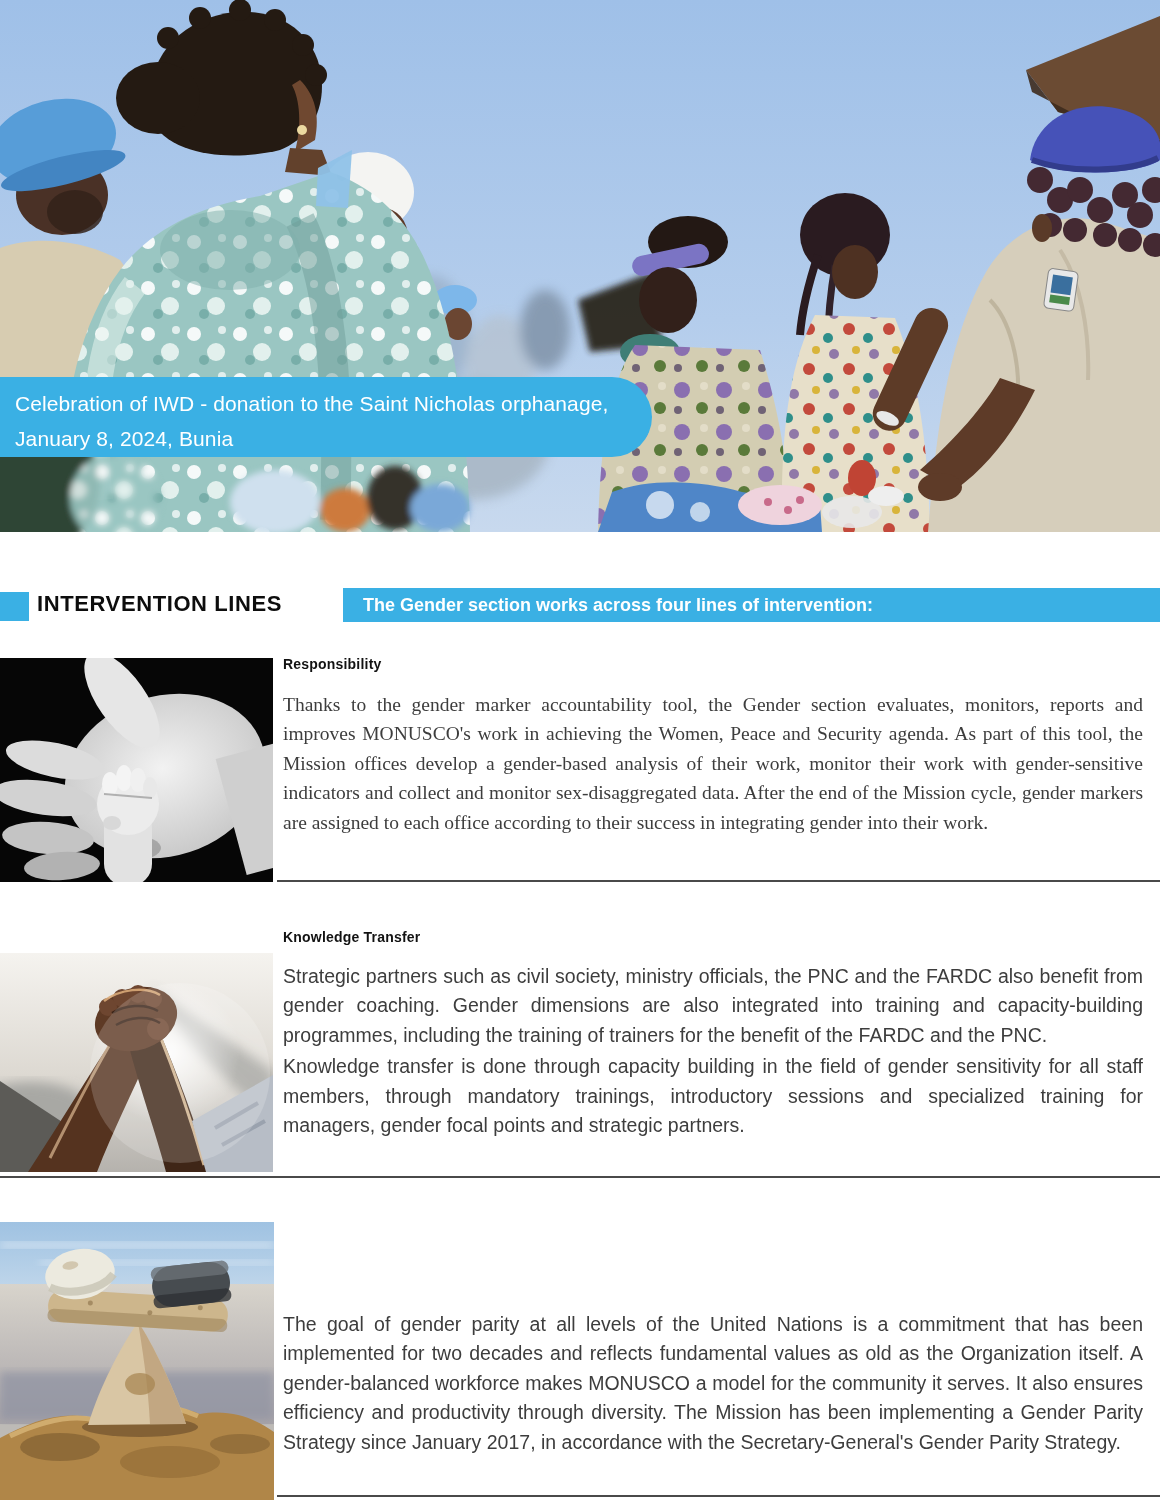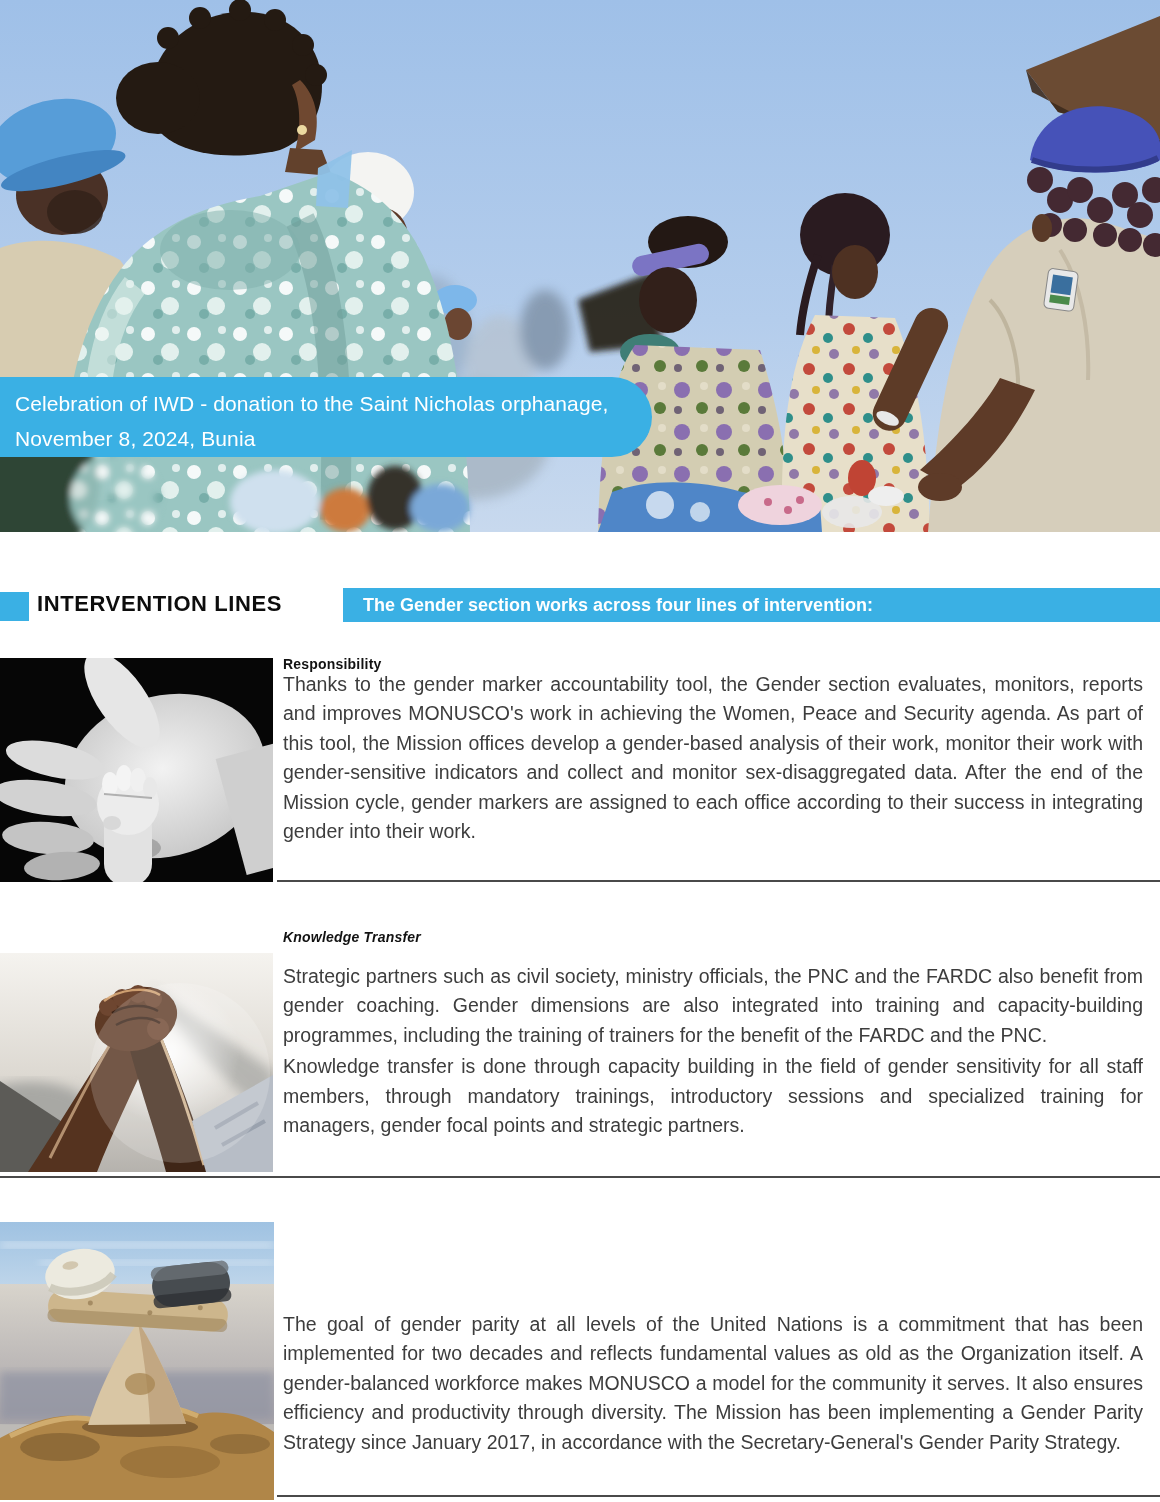--- a/index.html
+++ b/index.html
@@ -210,7 +210,7 @@
 
     <div class="caption-pill">
       <span>Celebration of IWD - donation to the Saint Nicholas orphanage,</span>
-      <span>November 8, 2024, Bunia</span>
+      <span>January 8, 2024, Bunia</span>
     </div>
   </div>
 

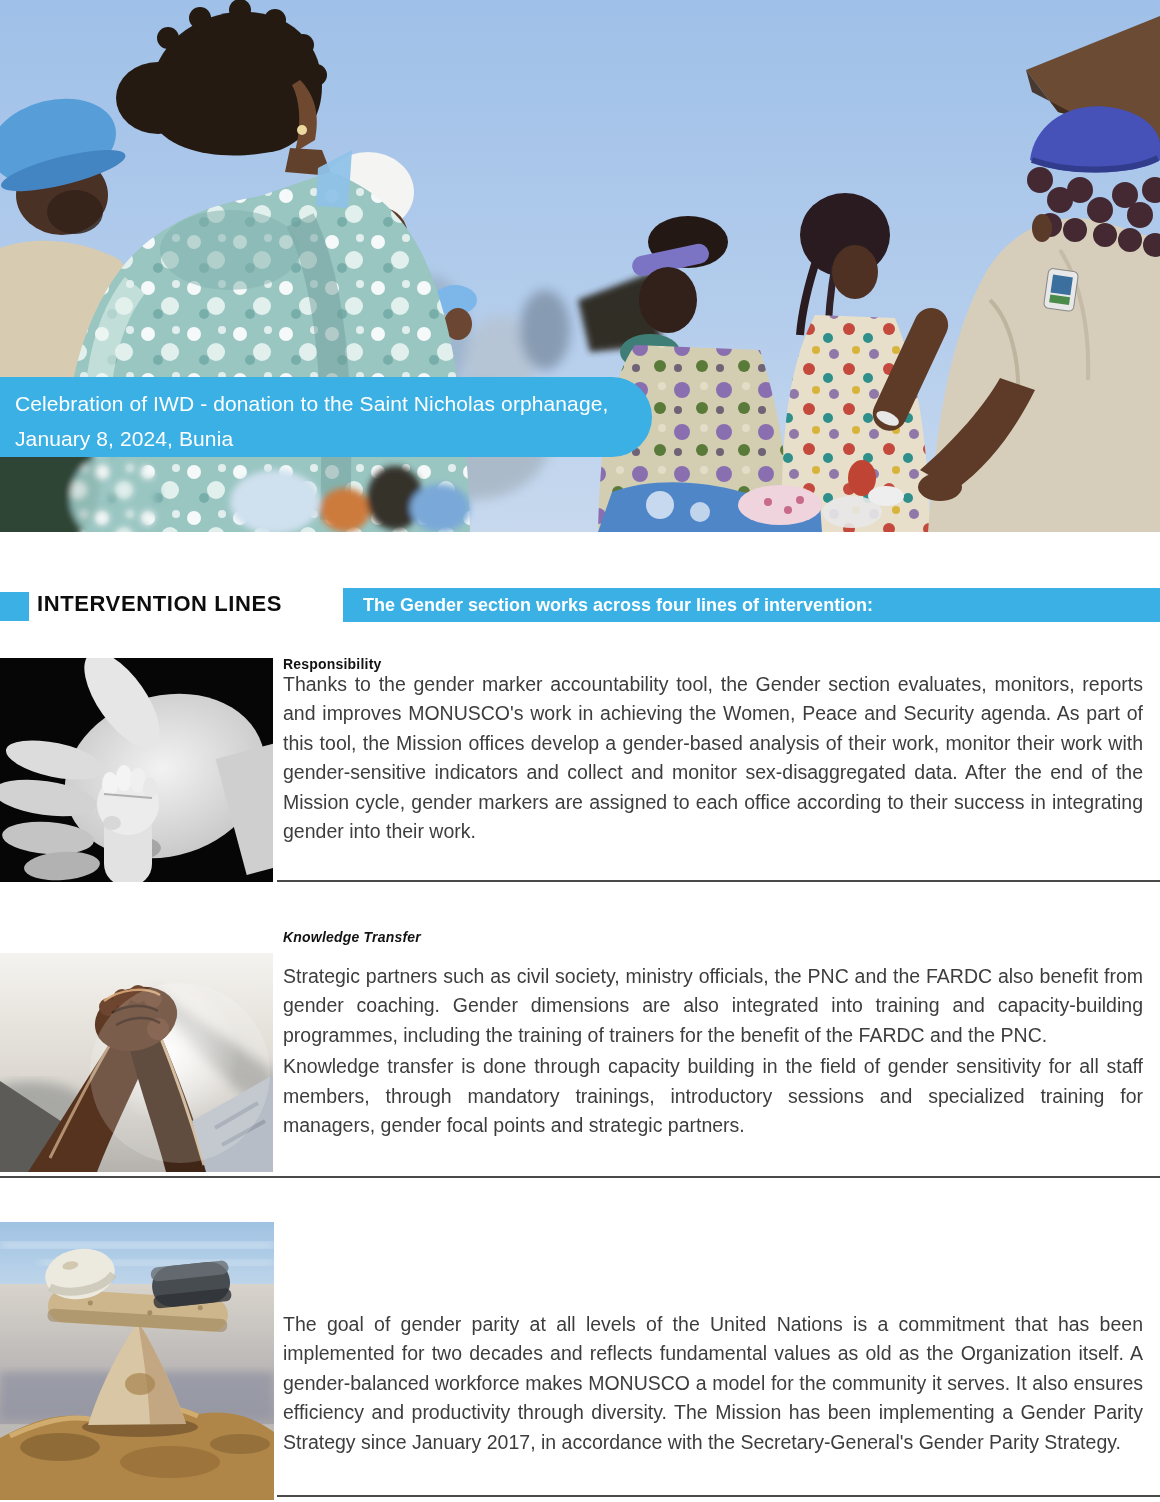--- a/index.html
+++ b/index.html
@@ -36,7 +36,7 @@
   #t1{top:656px;} #t2{top:929px;font-style:italic;} #t3{top:1224px;}
 
   .sec-body{position:absolute;left:283px;width:860px;}
-  #b1{top:670px;} #b2{top:962px;} #b3{top:1310px;}
+  #b1{top:690px;font-family:Liberation Serif, serif;} #b2{top:962px;} #b3{top:1310px;}
   .sec-body p{margin:0 0 2px 0;text-align:justify;font-size:19.5px;line-height:29.4px;
         color:#3d3d3d;}
 

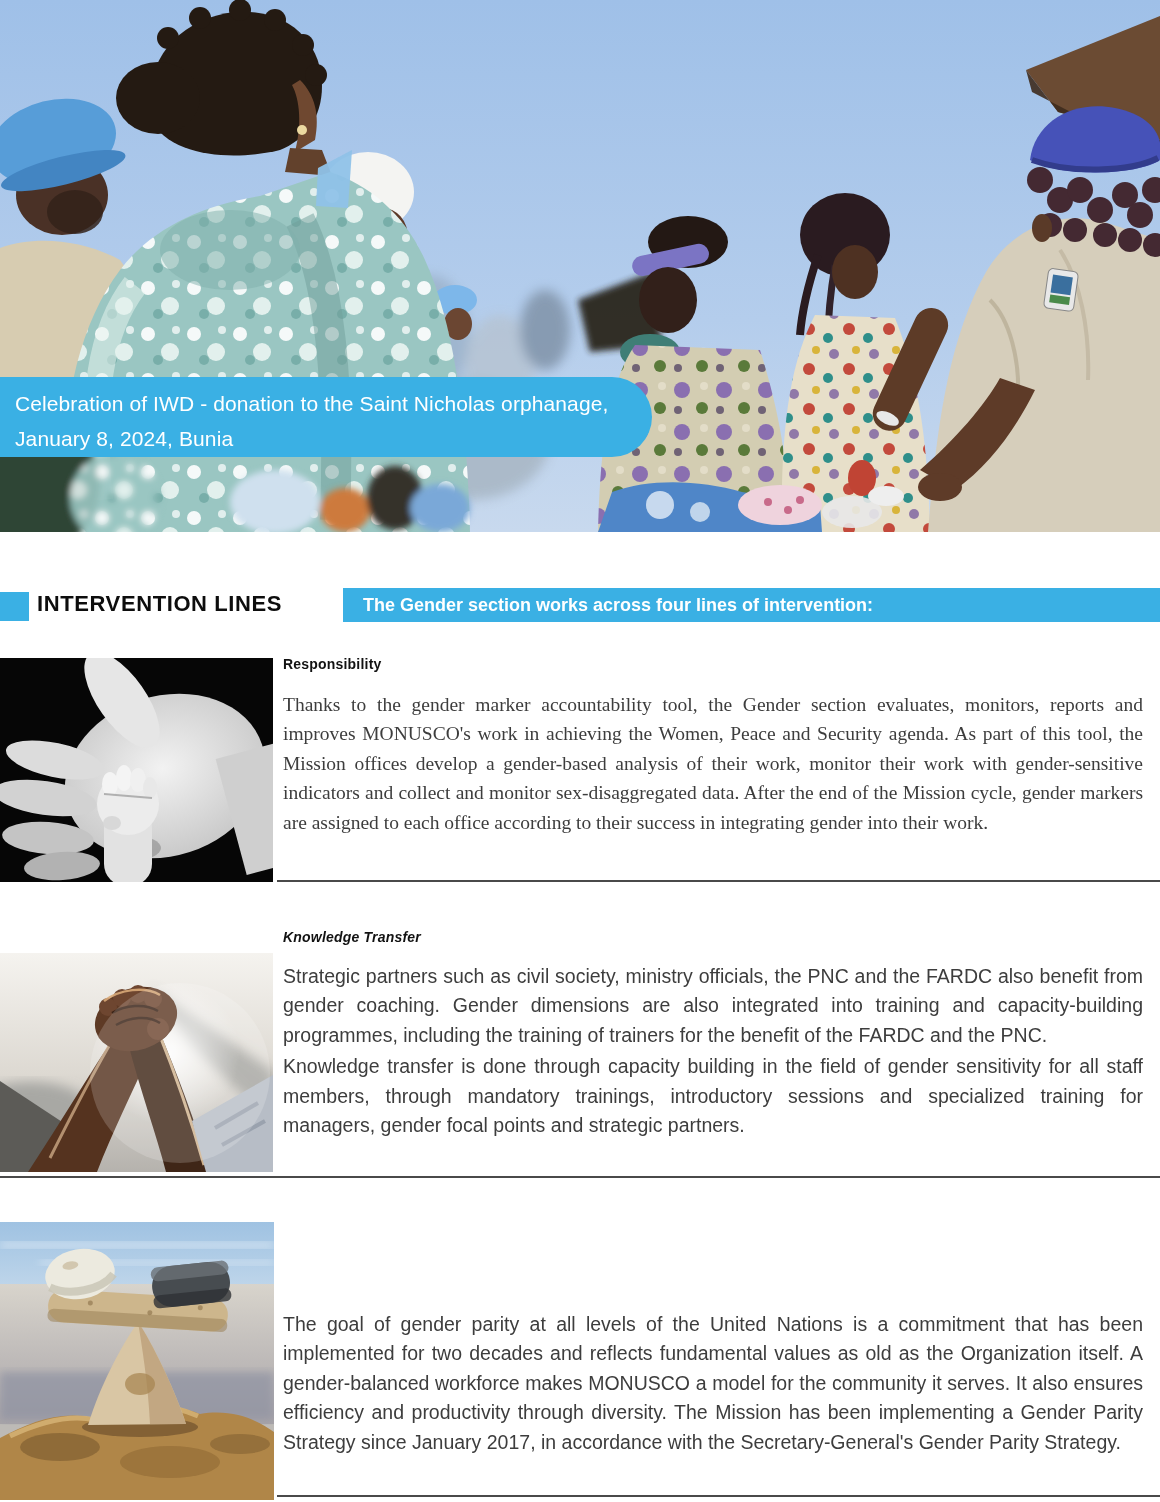--- a/index.html
+++ b/index.html
@@ -33,7 +33,7 @@
 
   .sec-title{position:absolute;left:283px;width:860px;font-size:14px;font-weight:bold;
         color:#121212;letter-spacing:0.2px;}
-  #t1{top:656px;} #t2{top:929px;font-style:italic;} #t3{top:1224px;}
+  #t1{top:656px;} #t2{top:929px;} #t3{top:1224px;}
 
   .sec-body{position:absolute;left:283px;width:860px;}
   #b1{top:690px;font-family:Liberation Serif, serif;} #b2{top:962px;} #b3{top:1310px;}

